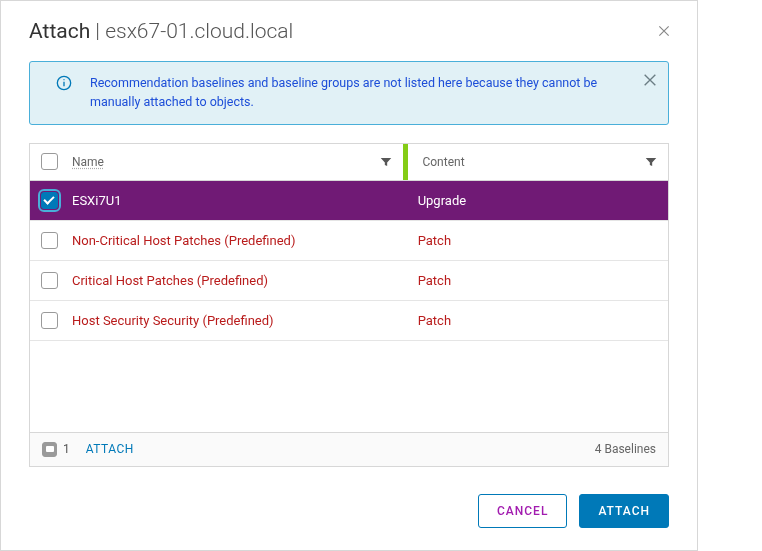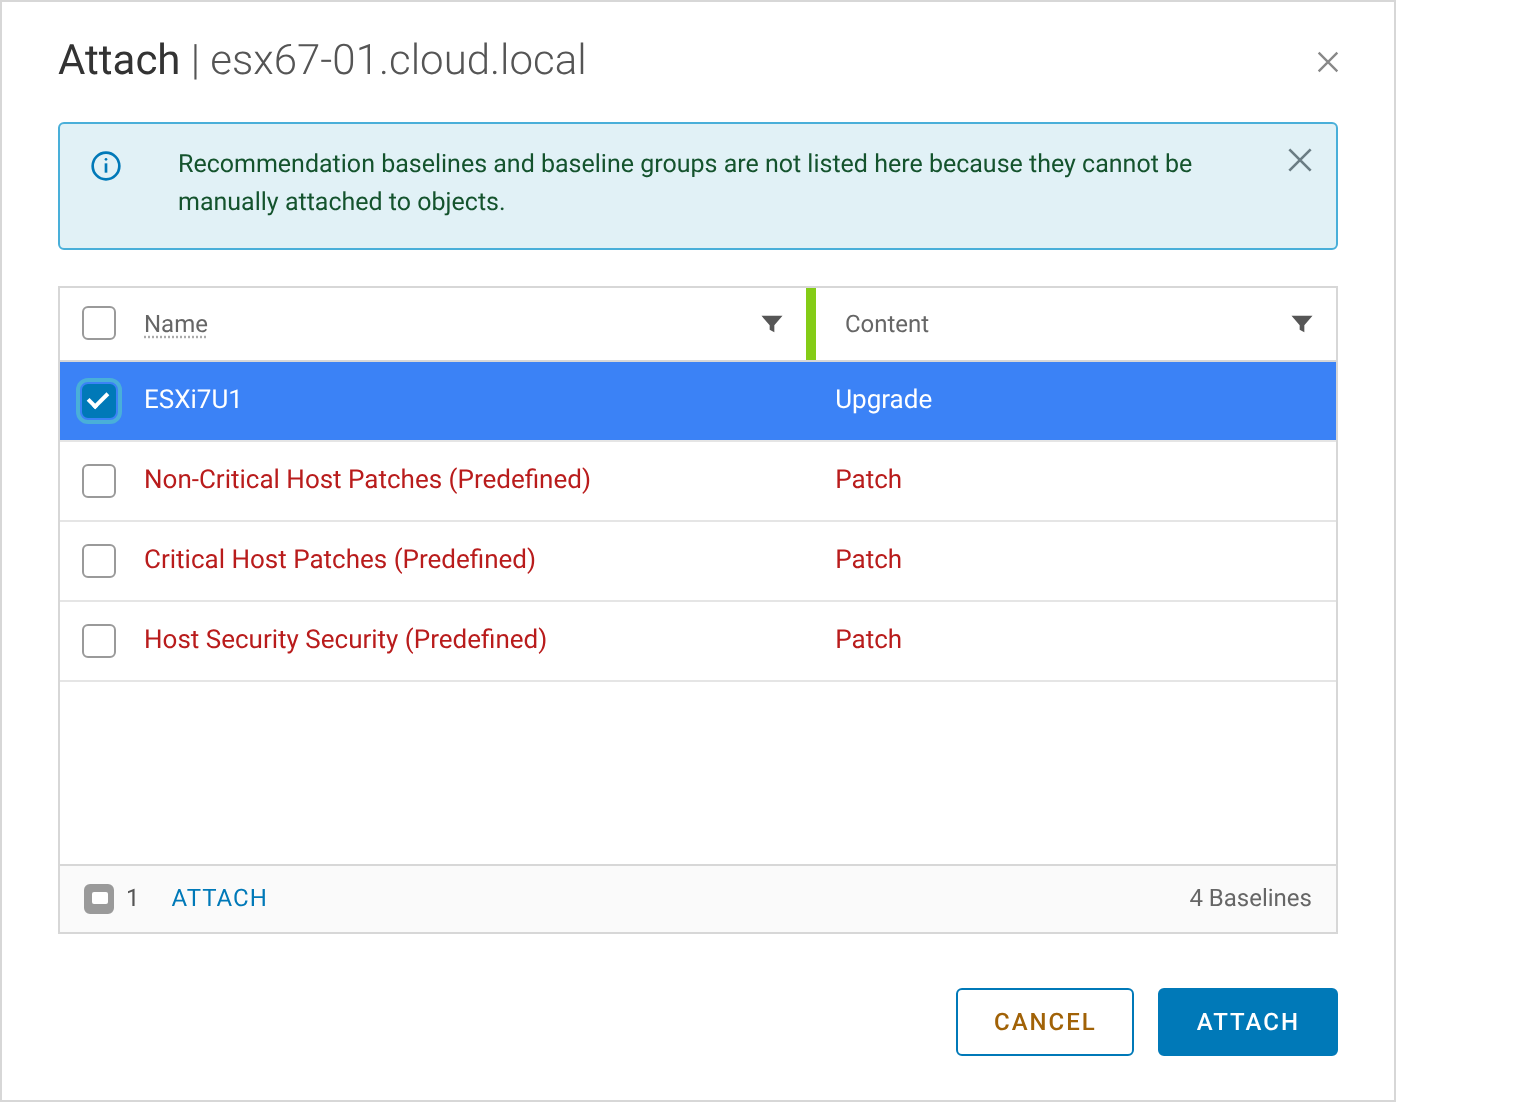--- a/index.html
+++ b/index.html
@@ -11,7 +11,7 @@
   .close-x { width: 18px; height: 18px; cursor: pointer; color: #888; display:flex; align-items:center; justify-content:center; }
   .close-x svg { width: 14px; height: 14px; }
   .body { padding: 4px 28px 0 28px; flex: 1; display: flex; flex-direction: column; }
-  .info-banner { border: 1px solid #49afd9; background: #e1f1f6; border-radius: 3px; padding: 12px 40px 12px 15px; display: flex; align-items: flex-start; gap: 28px; position: relative; font-size: 12.5px; color: #14532d; line-height: 1.5; }
+  .info-banner { border: 1px solid #49afd9; background: #e1f1f6; border-radius: 3px; padding: 12px 40px 12px 26px; display: flex; align-items: flex-start; gap: 18px; position: relative; font-size: 12.5px; color: #1d4ed8; line-height: 1.5; }
   .info-banner .info-icon { flex: 0 0 auto; width: 16px; height: 16px; margin-top: 1px; }
   .info-banner .dismiss { position: absolute; right: 10px; top: 10px; width: 16px; height: 16px; color: #6b7d84; cursor: pointer; display:flex; align-items:center; justify-content:center;}
   .table-wrap { border: 1px solid #d7d7d7; margin-top: 18px; display: flex; flex-direction: column; height: 324px; }

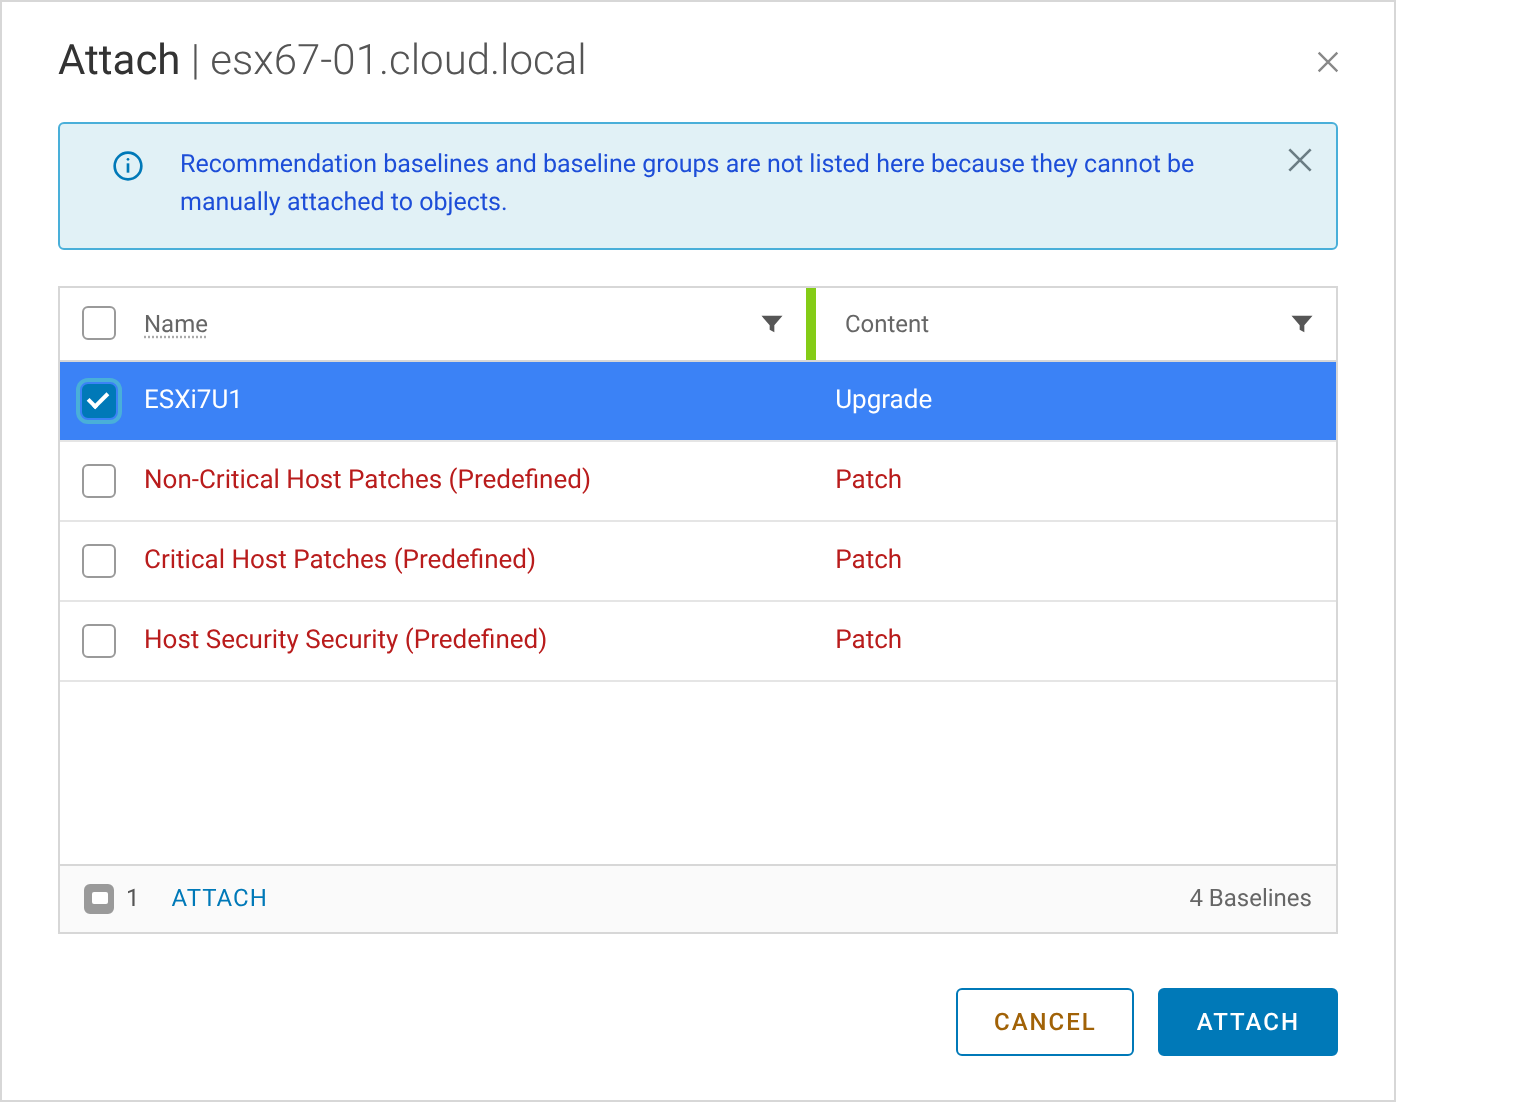--- a/index.html
+++ b/index.html
@@ -24,7 +24,7 @@
   .filter-icon { margin-left: auto; margin-right: 10px; color: #565656; width:14px; height:14px; }
   .tbody { flex: 1; overflow: auto; }
   .row { display: flex; align-items: center; height: 40px; border-bottom: 1px solid #e5e5e5; font-size: 13px; color: #b91c1c; }
-  .row.selected { background: #3b82f6; color: #fff; }
+  .row.selected { background: #701a75; color: #fff; }
   .row .col-content { border-left: none; }
   .cbox { width: 17px; height: 17px; border: 1px solid #9a9a9a; border-radius: 3px; background: #fff; display: inline-flex; align-items:center; justify-content:center; cursor:pointer; }
   .cbox.checked { background: #0079b8; border-color: #0079b8; position: relative; outline: 2px solid #49afd9; outline-offset: 1px;}

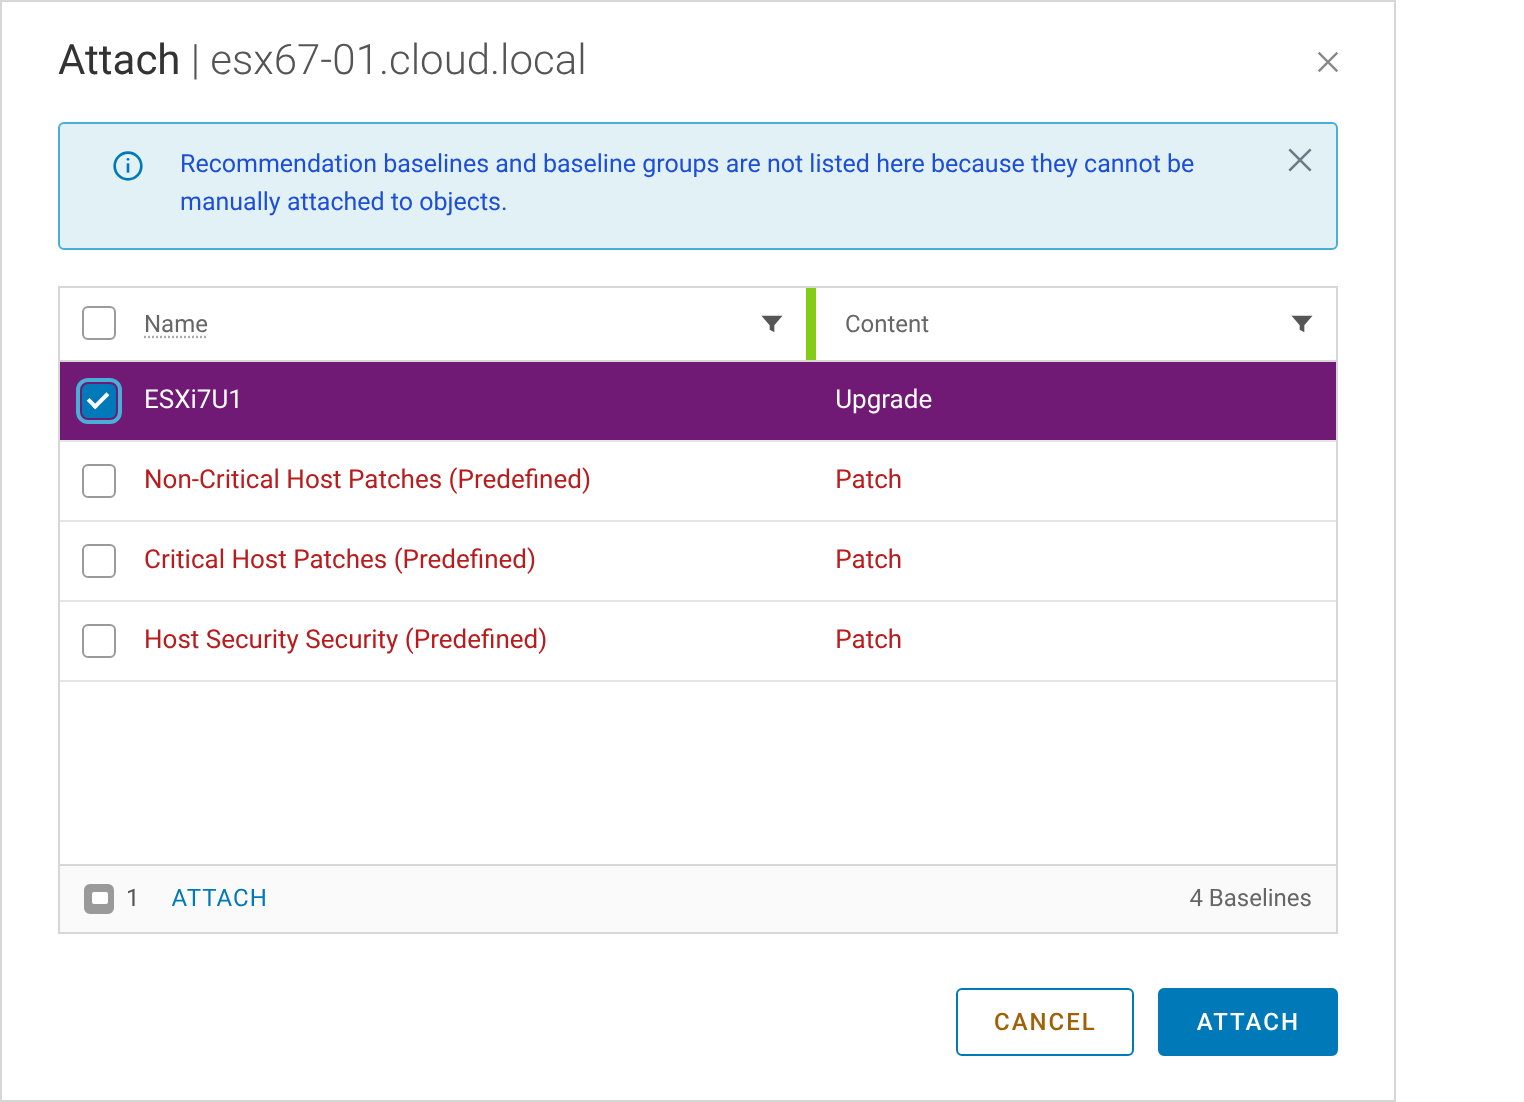--- a/index.html
+++ b/index.html
@@ -38,7 +38,7 @@
   .tfoot .right { margin-left: auto; text-align: right; }
   .dialog-footer { padding: 16px 28px 22px 28px; display: flex; justify-content: flex-end; gap: 12px; }
   .btn { height: 34px; padding: 0 18px; border-radius: 3px; font-size: 12px; letter-spacing: 1px; cursor: pointer; display: inline-flex; align-items: center; justify-content: center; font-weight: 500; }
-  .btn-outline { border: 1px solid #0079b8; color: #a16207; background: #fff; }
+  .btn-outline { border: 1px solid #0079b8; color: #a21caf; background: #fff; }
   .btn-primary { border: 1px solid #0079b8; background: #0079b8; color: #fff; }
 </style>
 </head>

